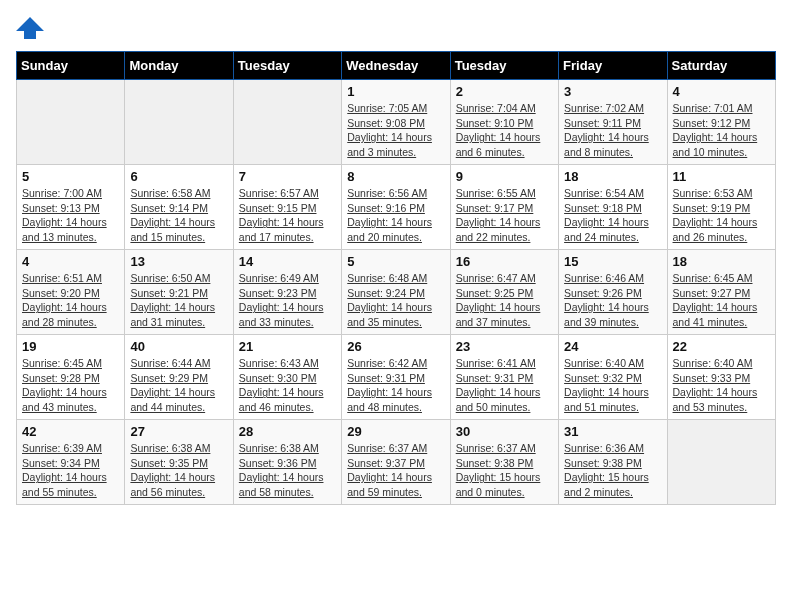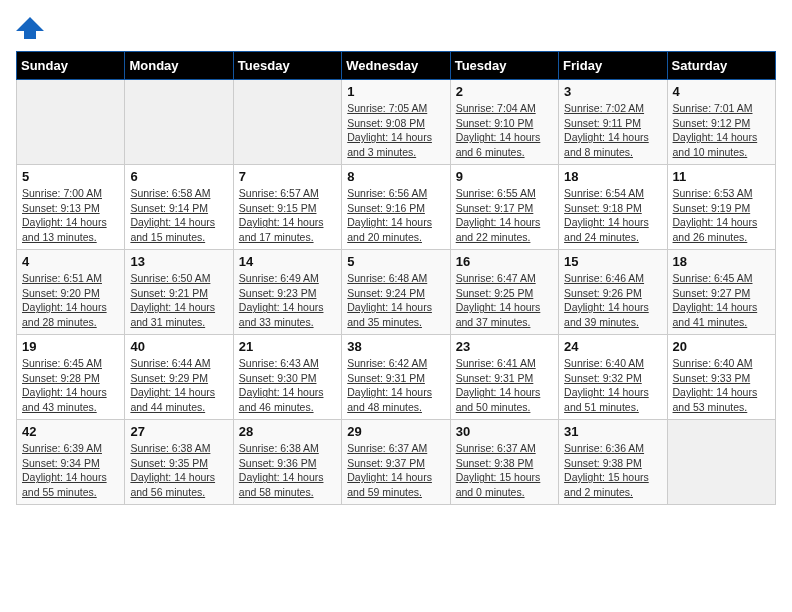--- a/index.html
+++ b/index.html
@@ -248,7 +248,7 @@
         </div>
         </td>
         <td>
-          <div class="day-number">38</div>
+          <div class="day-number">26</div>
         <div class="day-info">
           Sunrise: 6:42 AM<br>Sunset: 9:31 PM<br>Daylight: 14 hours and 48 minutes.
         </div>

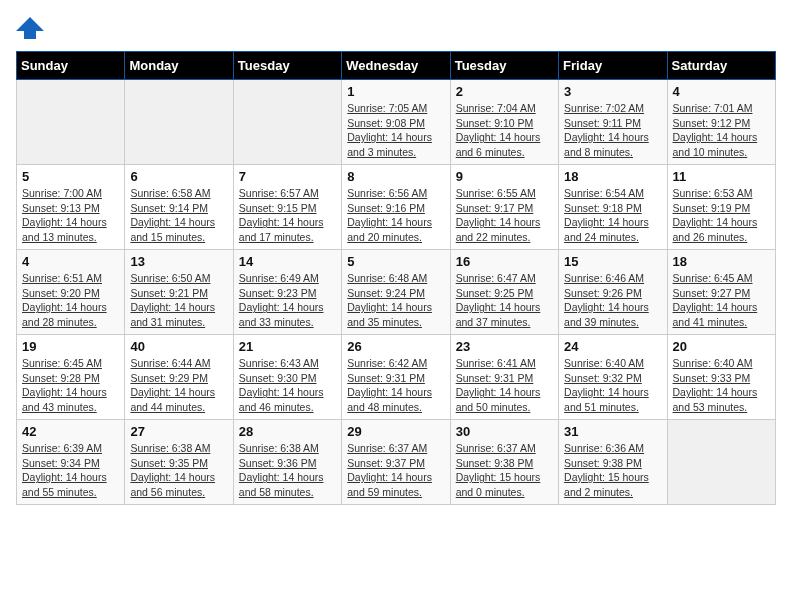--- a/index.html
+++ b/index.html
@@ -266,7 +266,7 @@
         </div>
         </td>
         <td>
-          <div class="day-number">20</div>
+          <div class="day-number">22</div>
         <div class="day-info">
           Sunrise: 6:40 AM<br>Sunset: 9:33 PM<br>Daylight: 14 hours and 53 minutes.
         </div>

